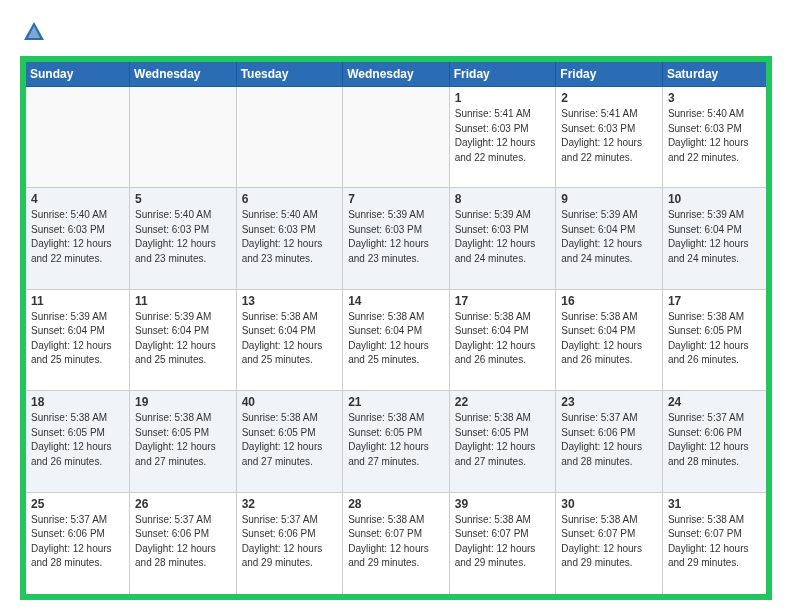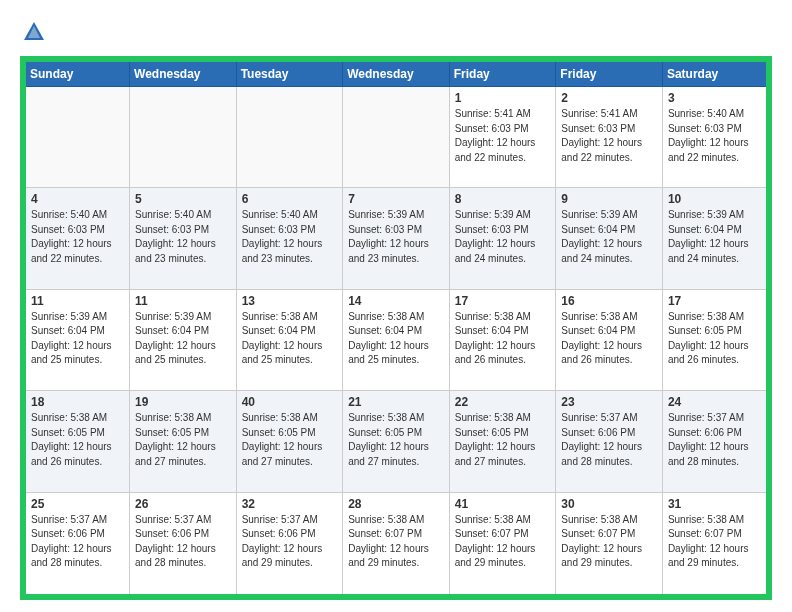--- a/index.html
+++ b/index.html
@@ -349,7 +349,7 @@
 and 29 minutes.</div>
           </td>
           <td>
-            <span class="day-num">41</span>
+            <span class="day-num">39</span>
             <div class="day-info" style="white-space: pre-line;">Sunrise: 5:38 AM
 Sunset: 6:07 PM
 Daylight: 12 hours

